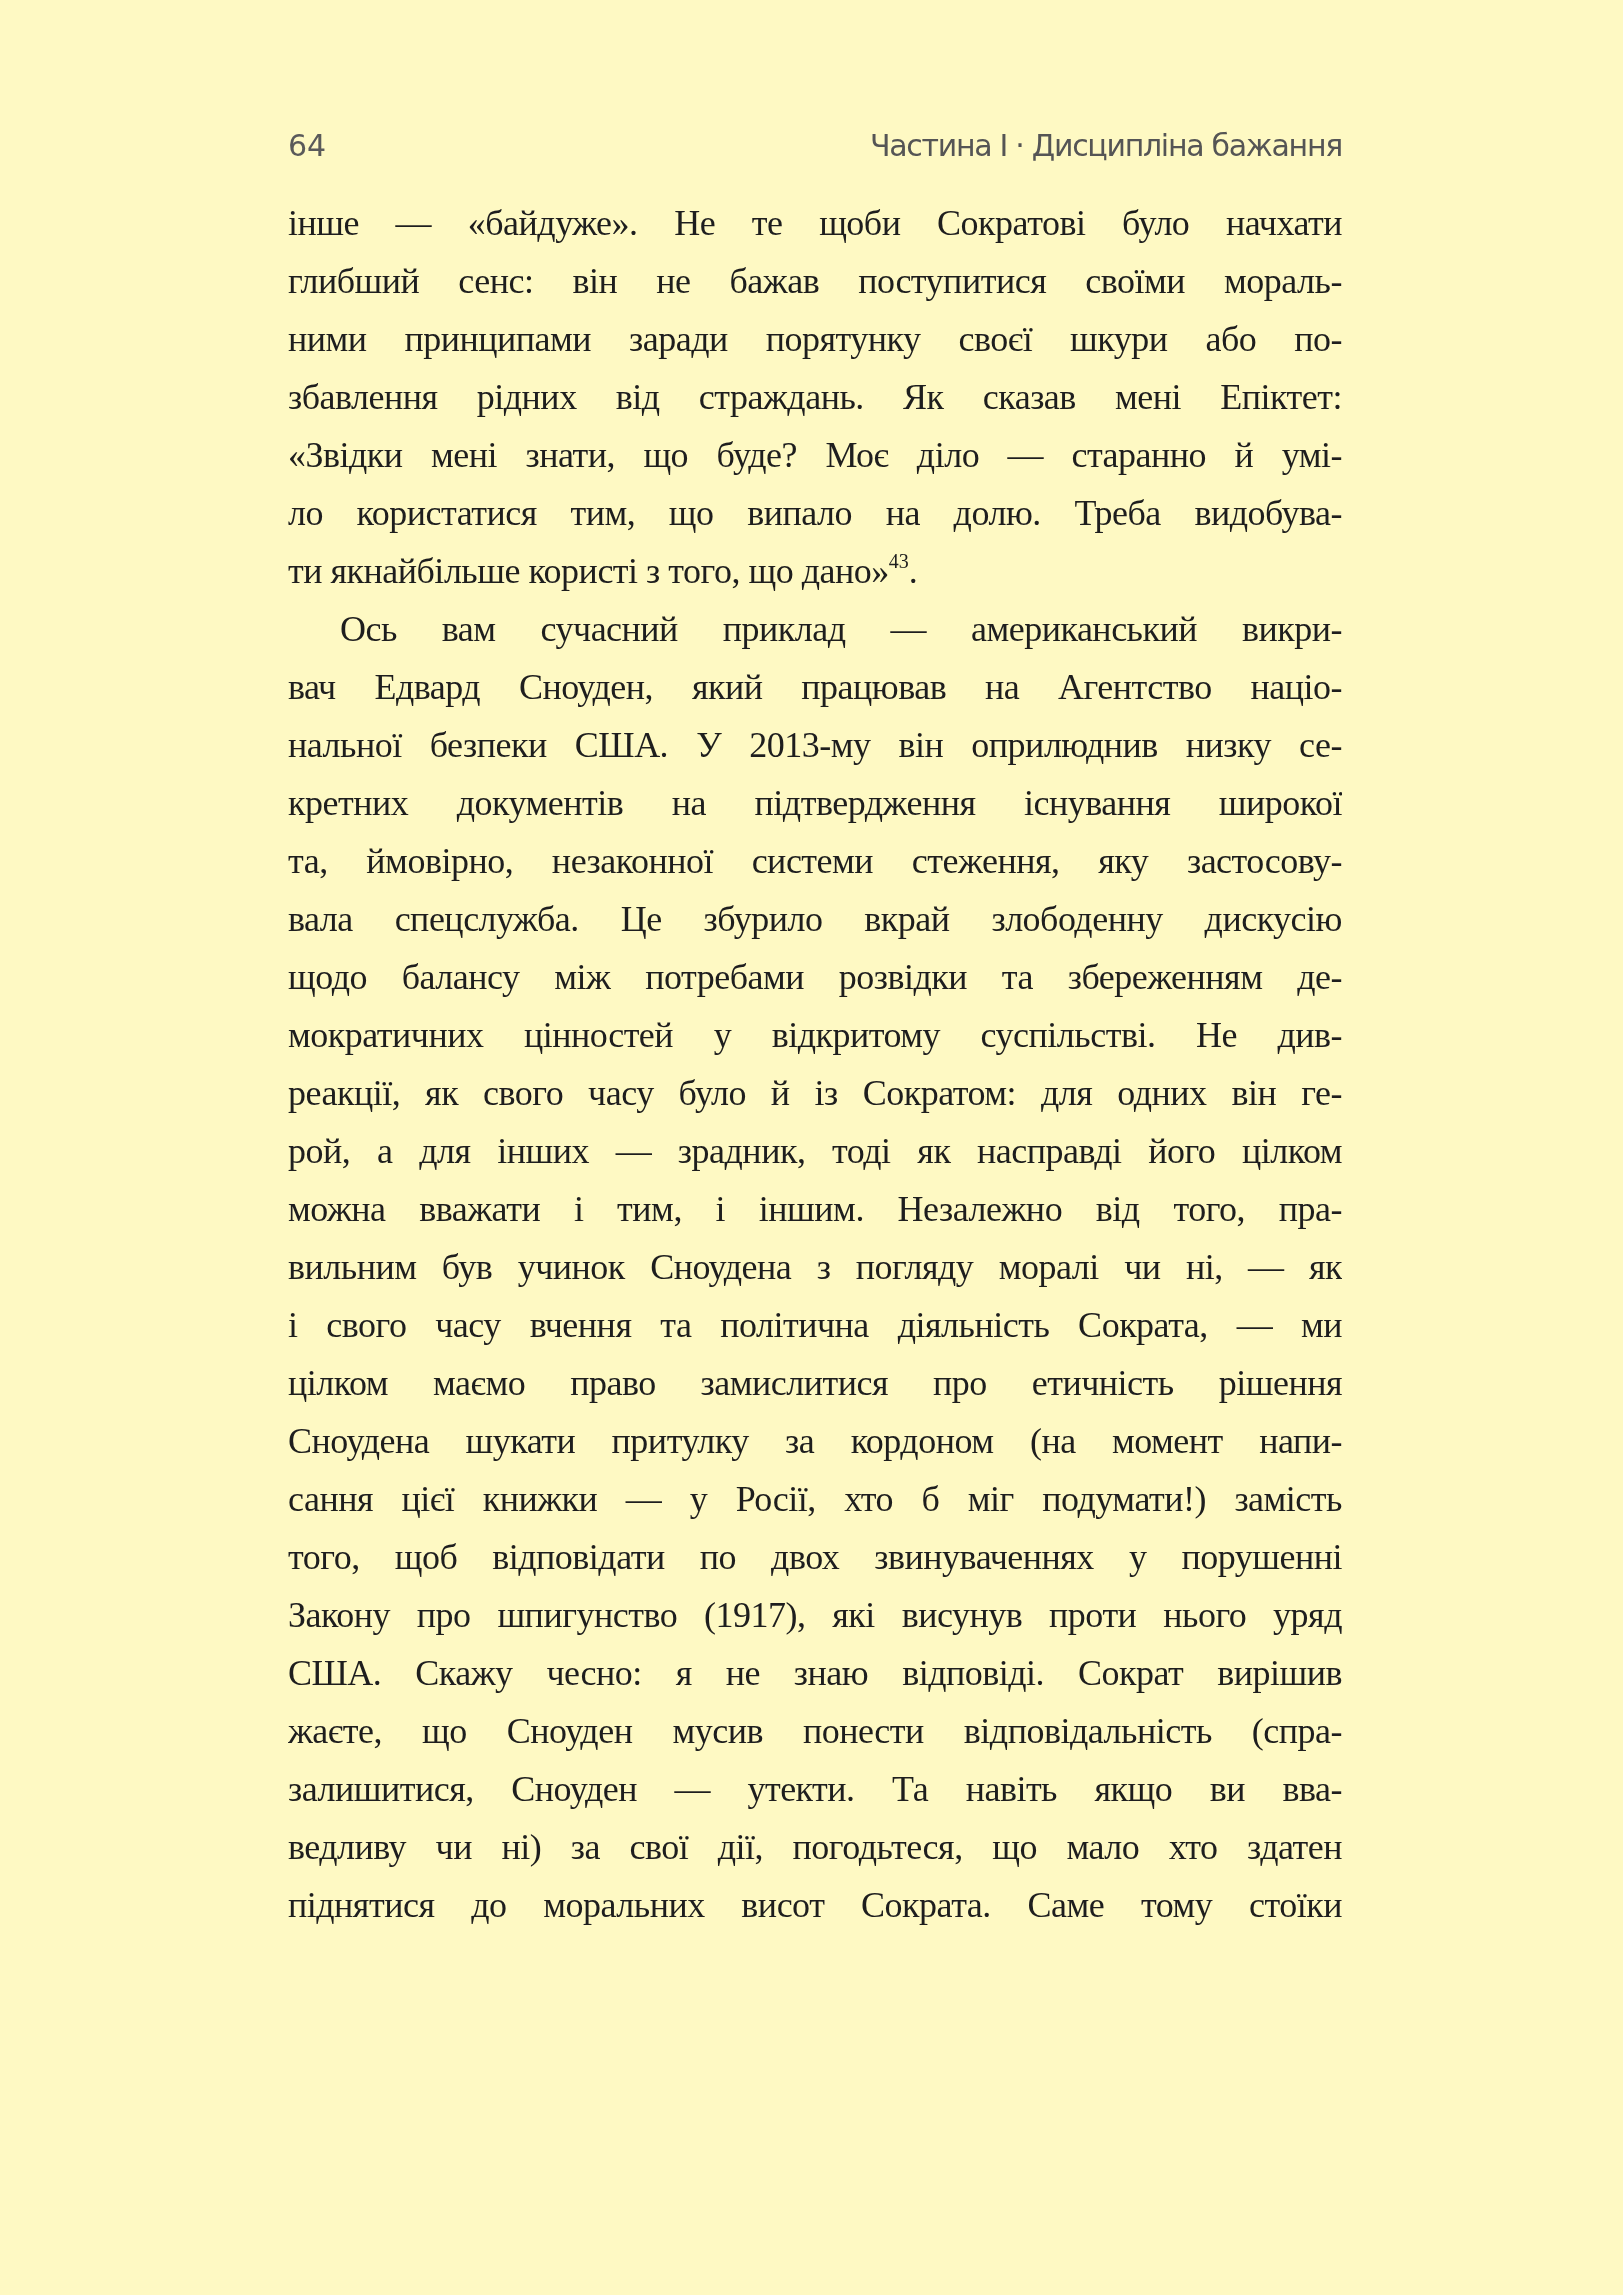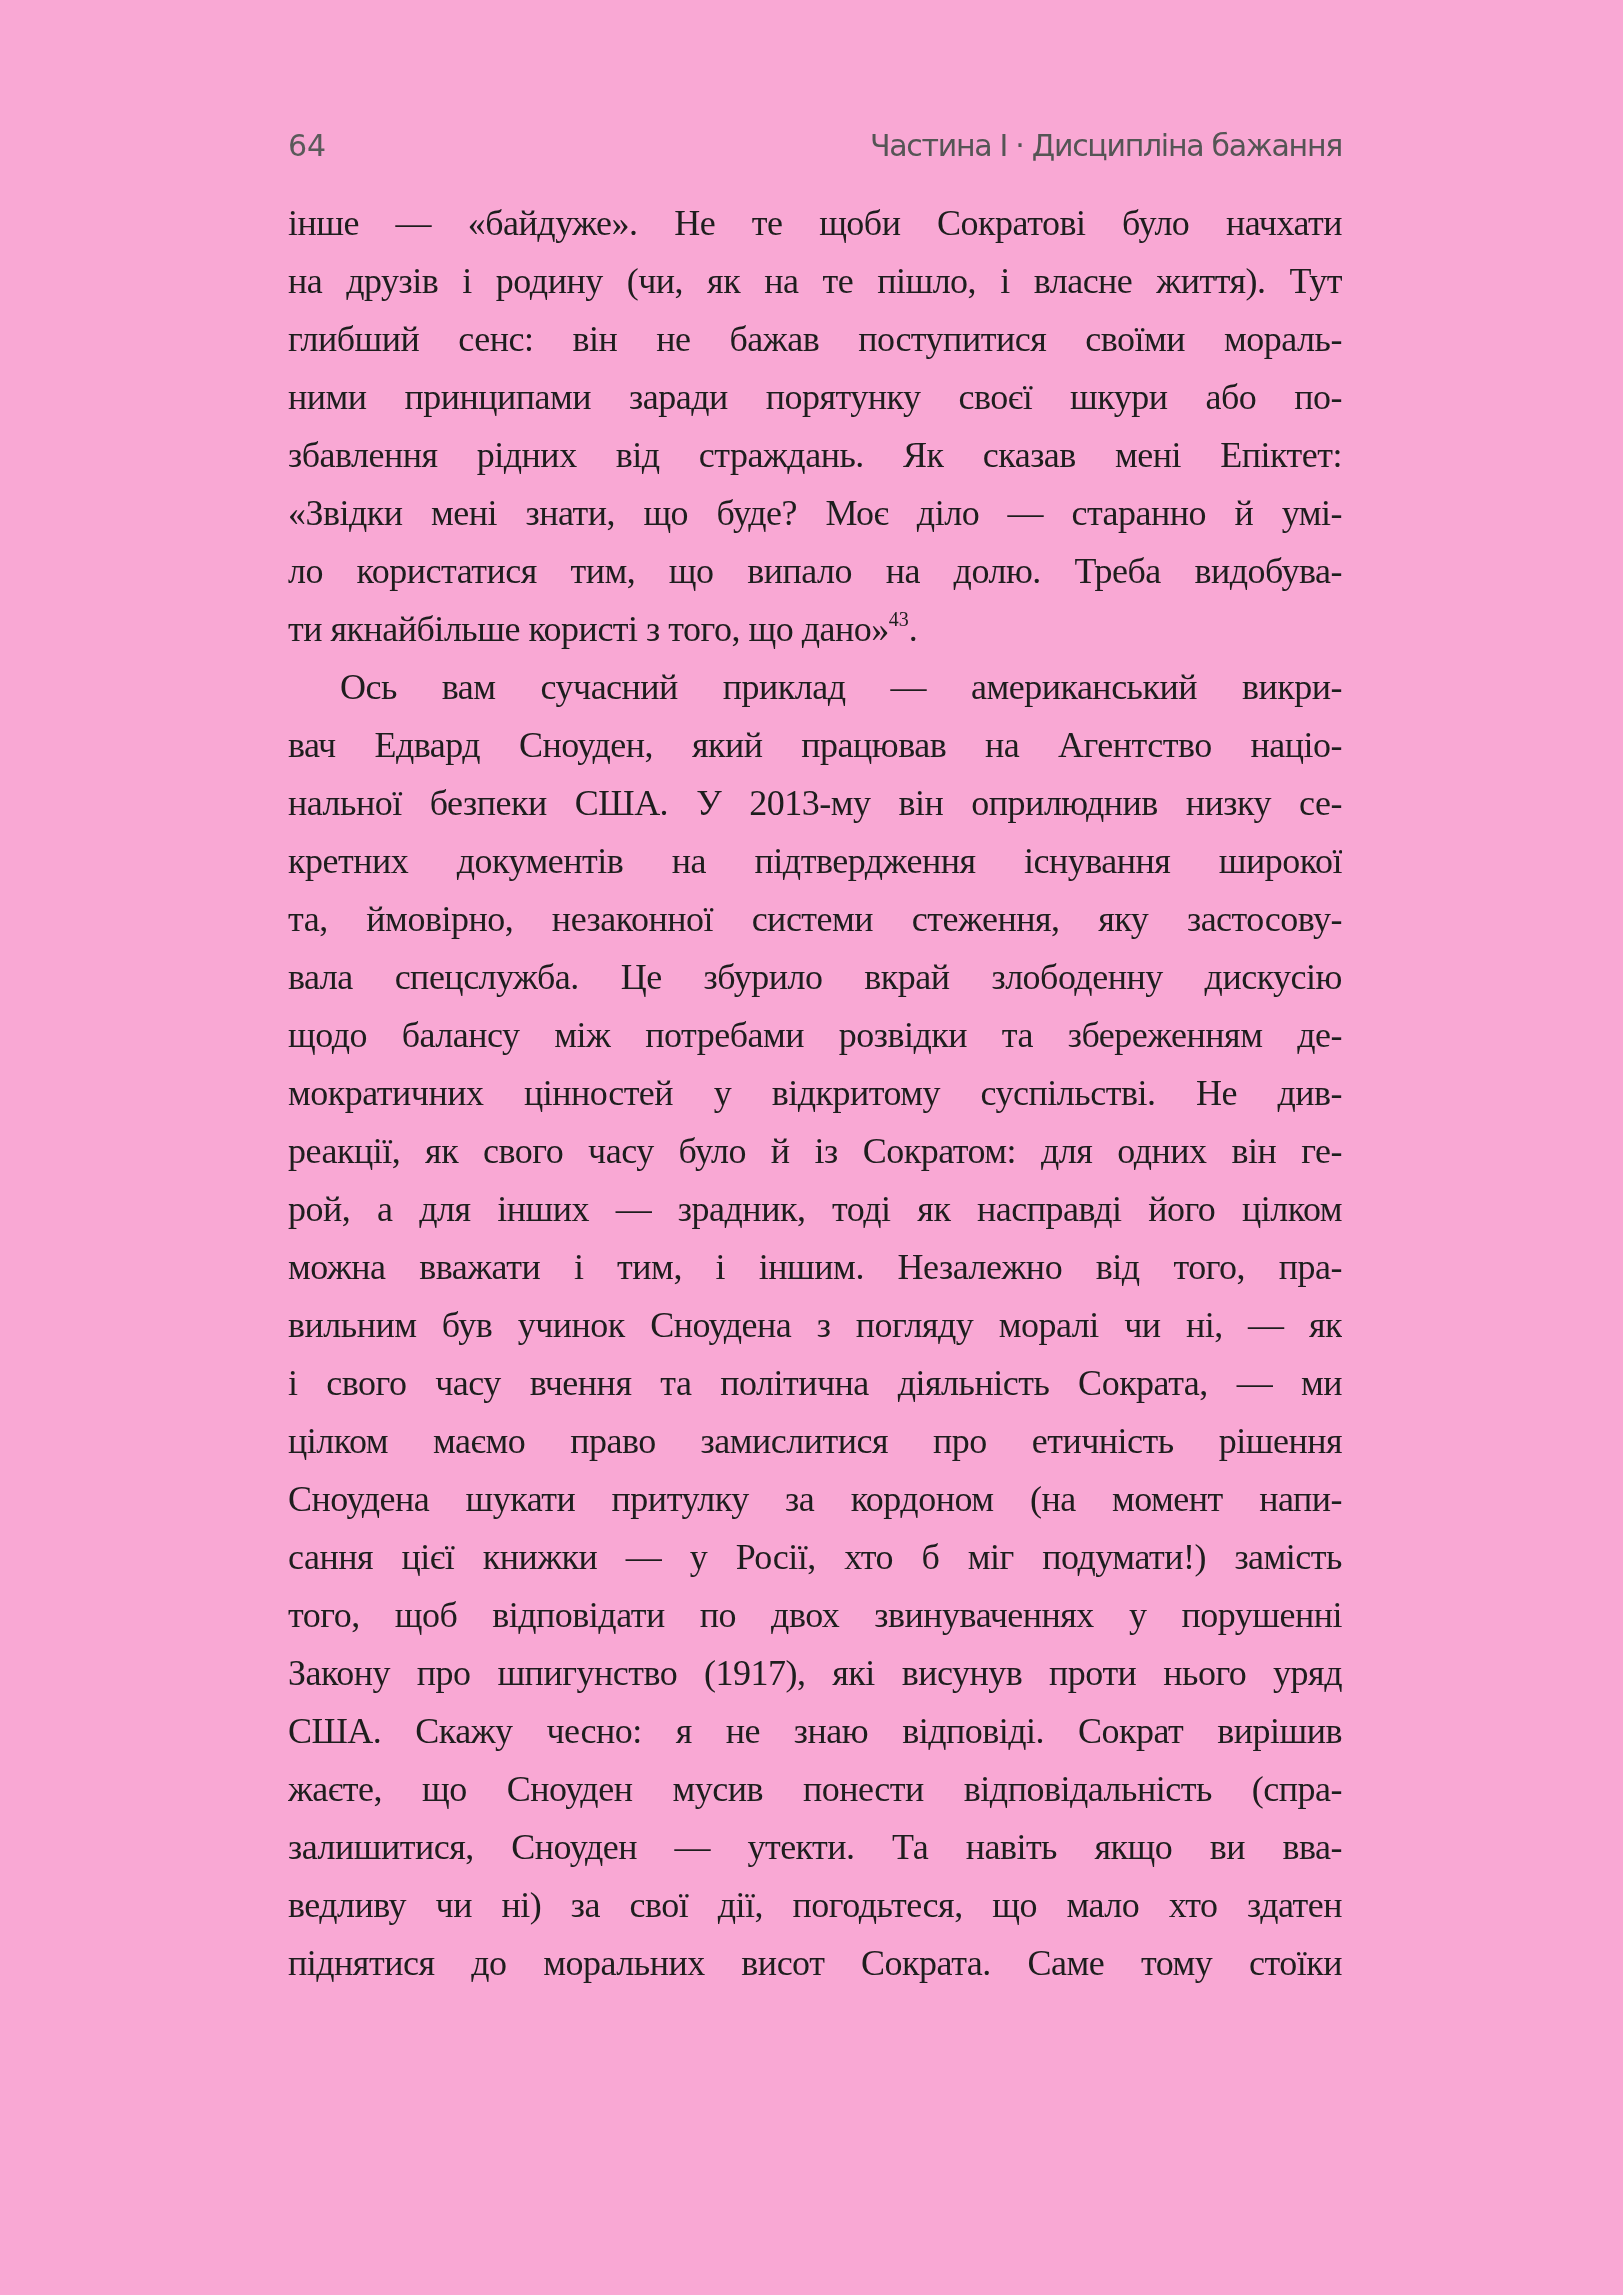--- a/index.html
+++ b/index.html
@@ -18,7 +18,7 @@
       left: 0; top: 0;
       width: 1624px;
       height: 2295px;
-      background: #f9a8d4;
+      background: #fef9c3;
     }
     .running-head {
       position: absolute;

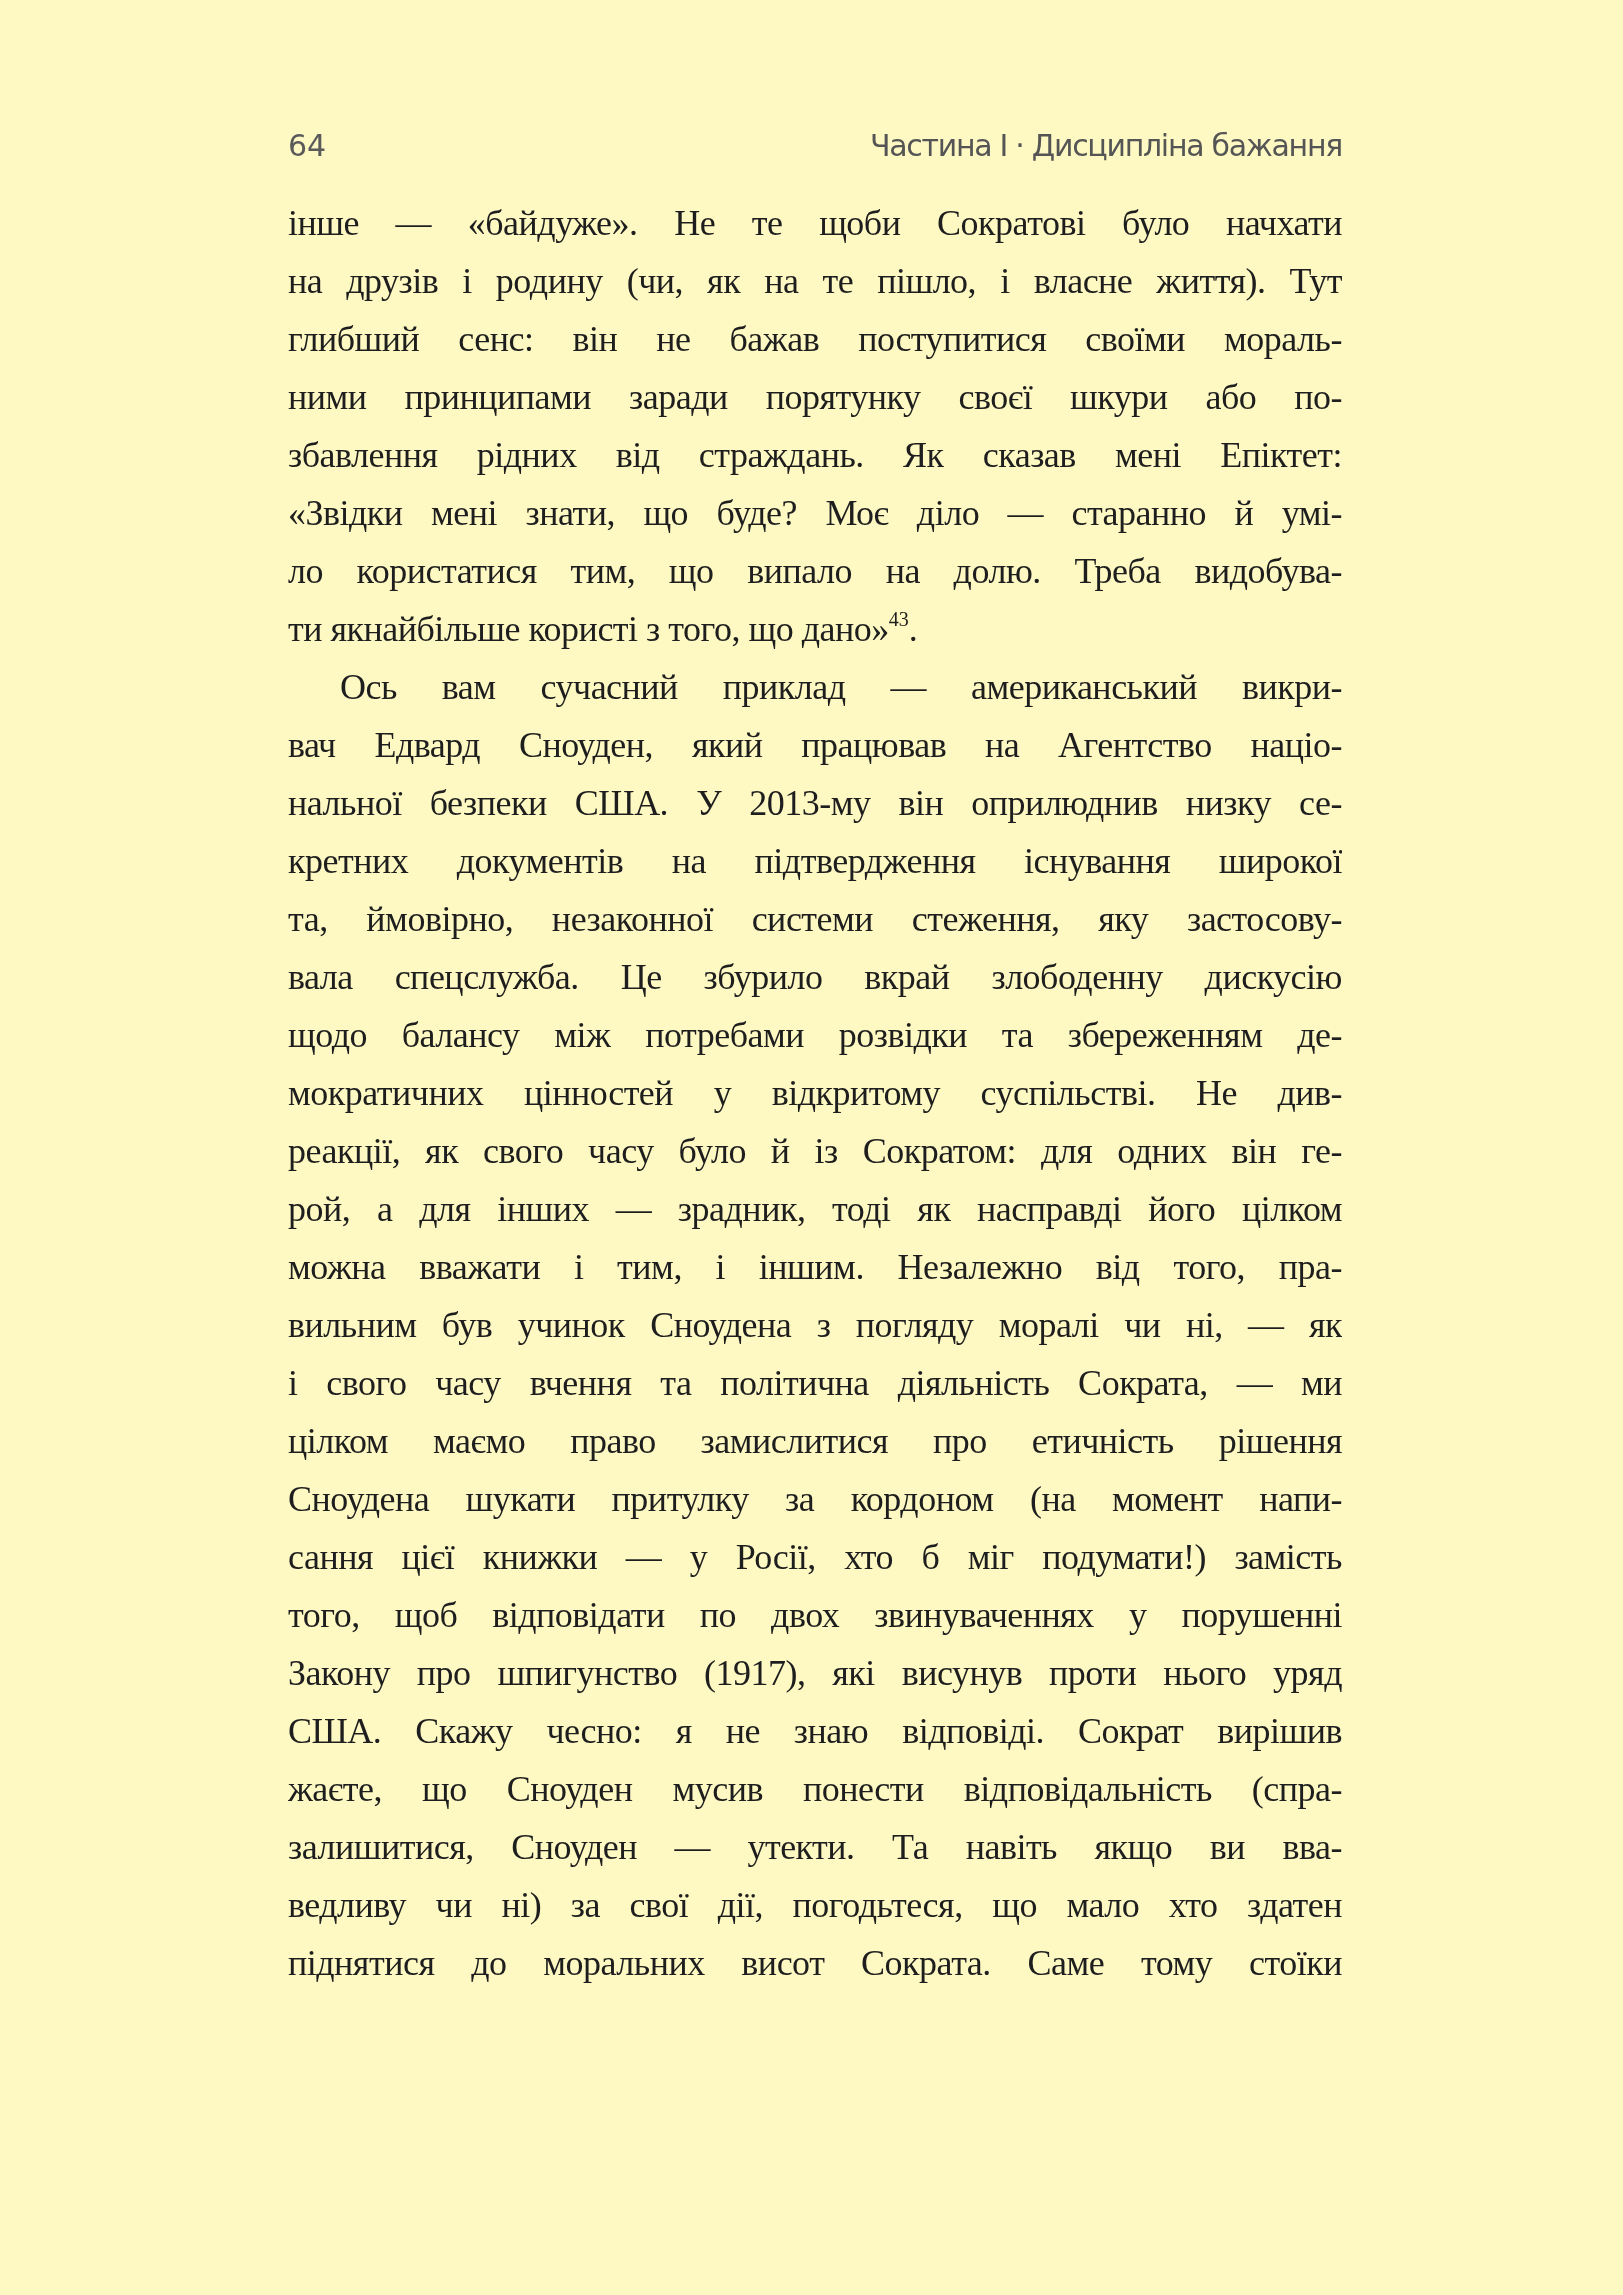--- a/index.html
+++ b/index.html
@@ -99,7 +99,6 @@
 
     <div class="para">
       <span class="line">інше — «байдуже». Не те щоби Сократові було начхати</span>
-      <span class="line">на друзів і родину (чи, як на те пішло, і власне життя). Тут</span>
       <span class="line">глибший сенс: він не бажав поступитися своїми мораль-</span>
       <span class="line">ними принципами заради порятунку своєї шкури або по-</span>
       <span class="line">збавлення рідних від страждань. Як сказав мені Епіктет:</span>

